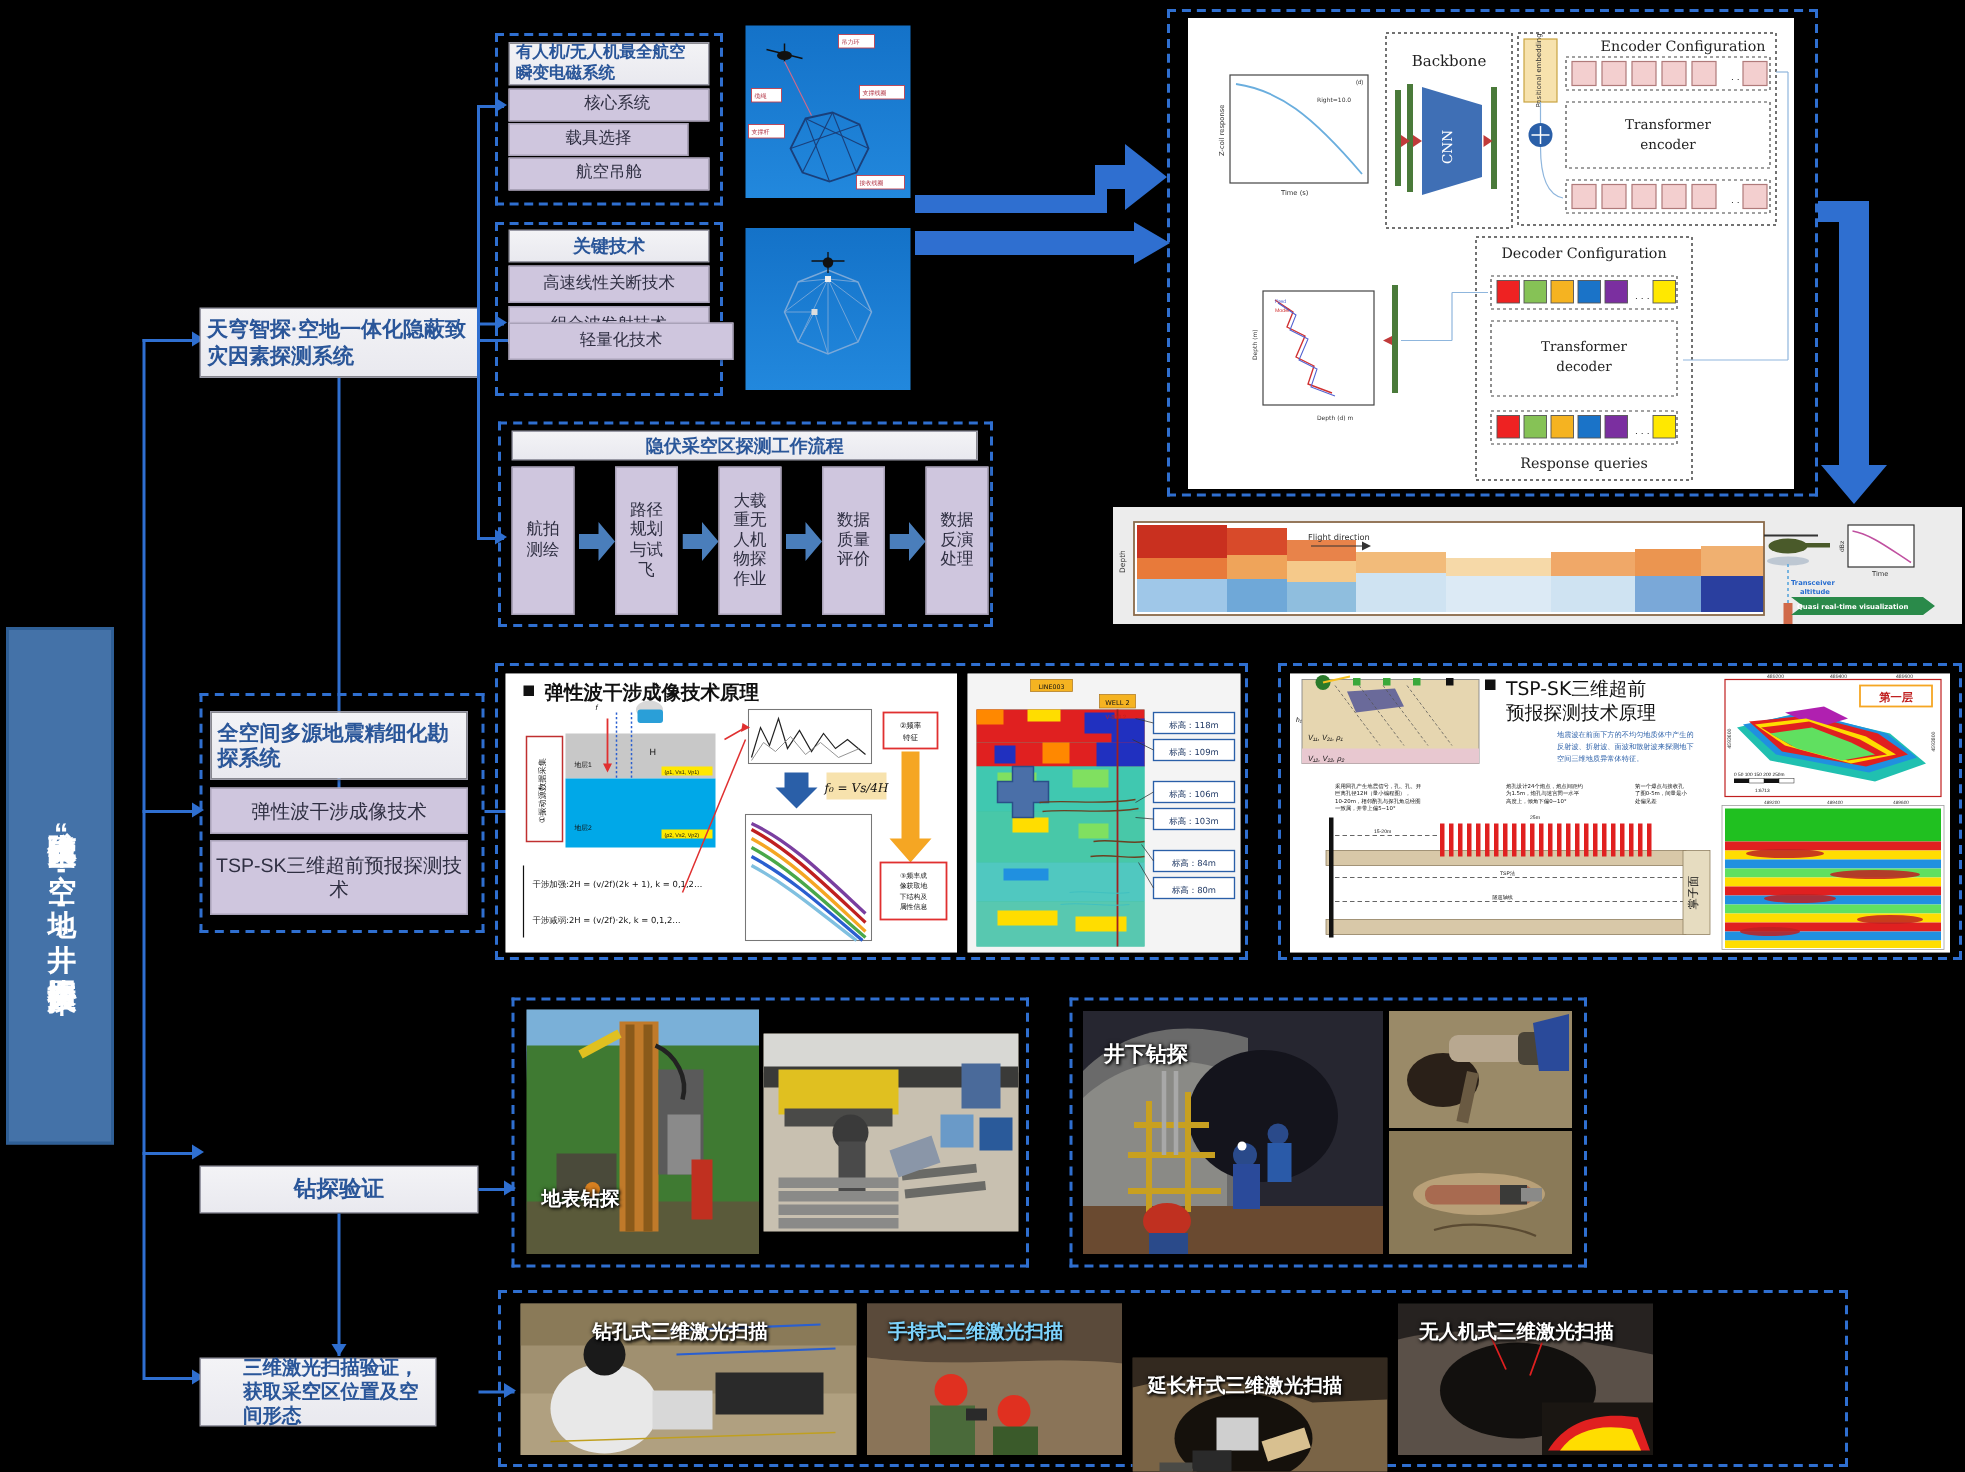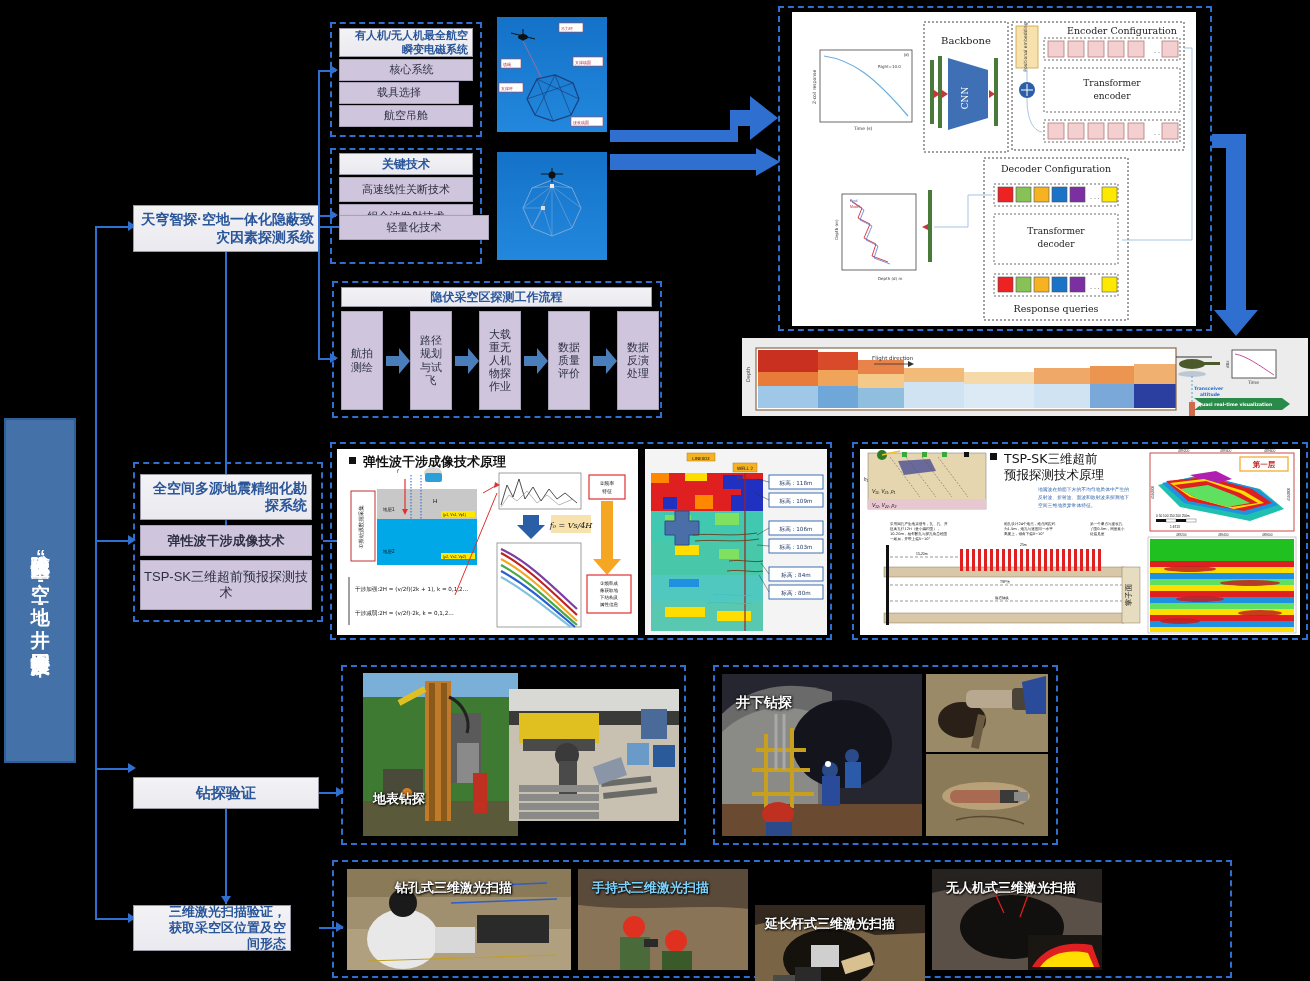--- a/index.html
+++ b/index.html
@@ -30,7 +30,7 @@
     background:linear-gradient(#f3f3f6,#e9e9ef);
     border:1px solid #9a9aa6;
     display:flex; align-items:center; justify-content:center;
-    text-align:right; font-weight:bold; color:#2a5699;
+    text-align:left; font-weight:bold; color:#2a5699;
     line-height:1.22; padding:2px 4px;
     box-shadow:1px 1px 2px rgba(0,0,0,.35);
   }

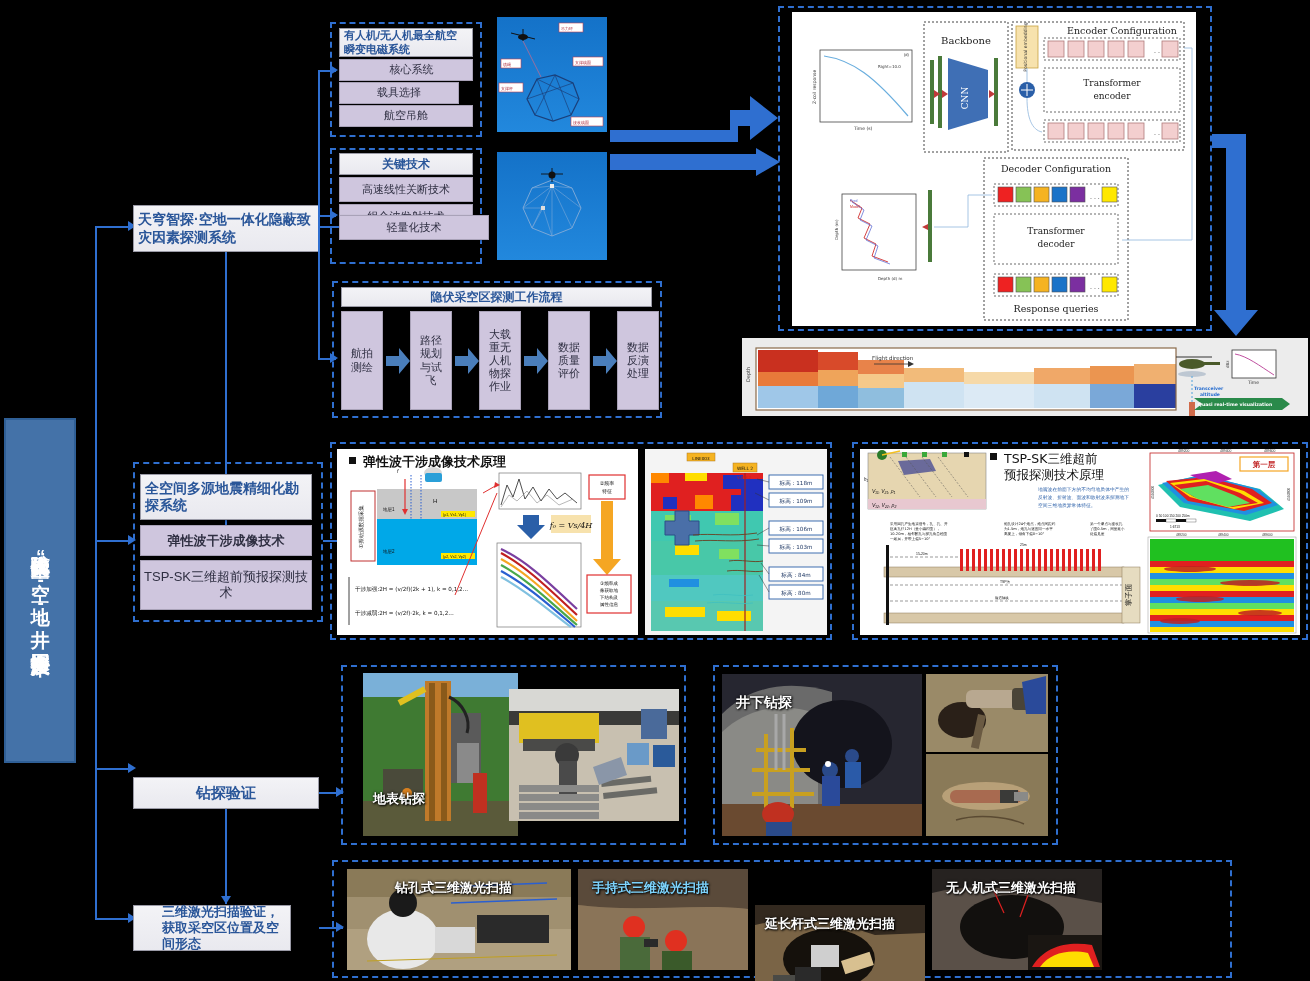--- a/index.html
+++ b/index.html
@@ -420,7 +420,7 @@
 <div class="abs pbox" style="left:140px;top:474px;width:172px;height:46px;font-size:14px;">
   <span>全空间多源地震精细化勘探系统</span>
 </div>
-<div class="abs lbox" style="left:140px;top:525px;width:172px;height:31px;font-size:13px;font-weight:bold;">
+<div class="abs lbox" style="left:140px;top:525px;width:172px;height:31px;font-size:13px;">
   <span>弹性波干涉成像技术</span>
 </div>
 <div class="abs lbox" style="left:140px;top:560px;width:172px;height:50px;font-size:13px;">

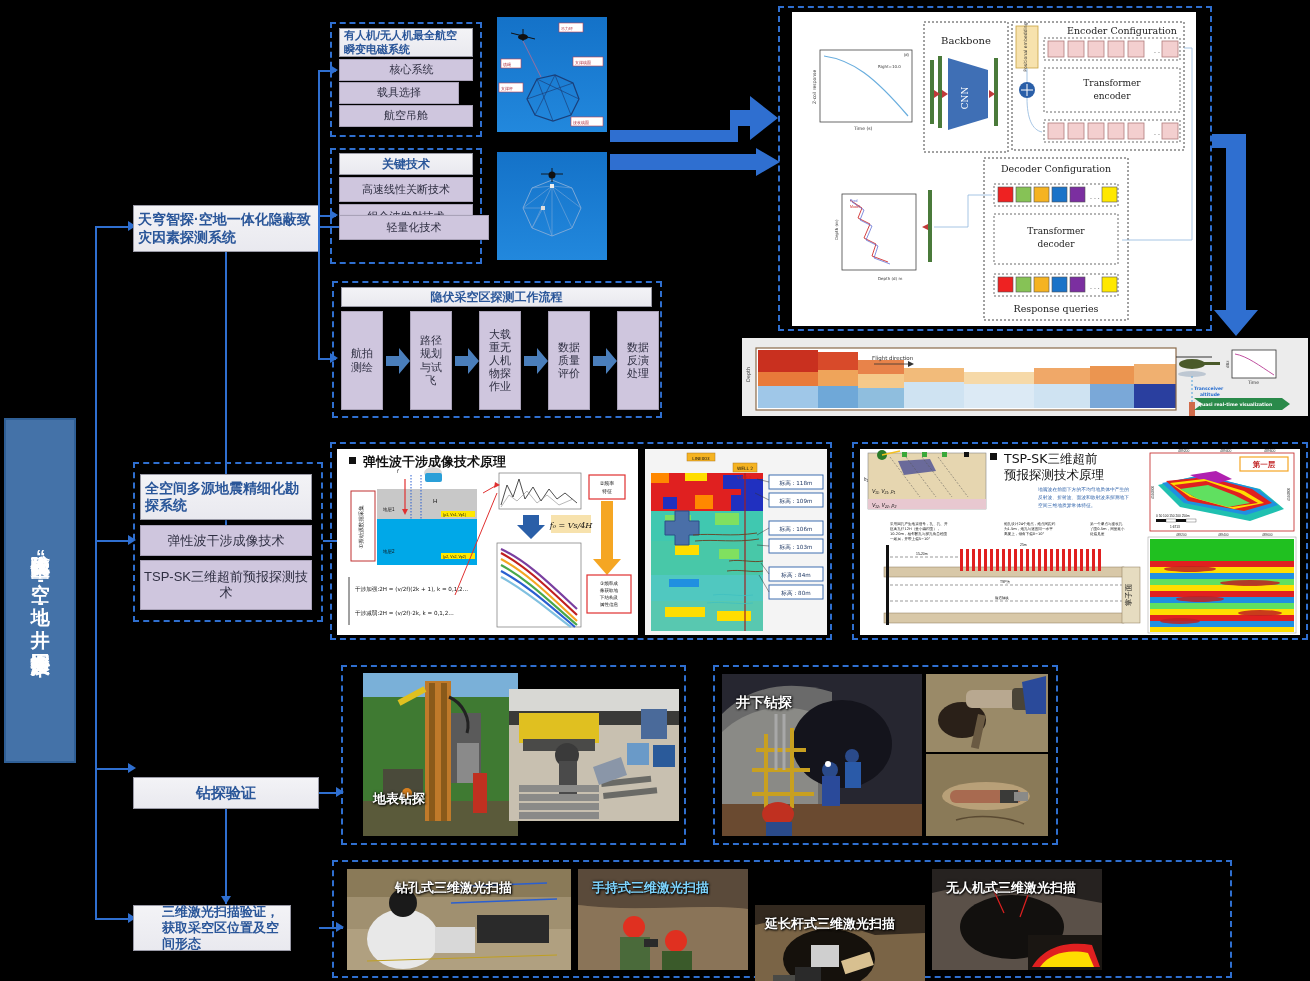--- a/index.html
+++ b/index.html
@@ -715,7 +715,7 @@
 <div class="abs arw arw-d" style="left:221px;top:896px;"></div>
 
 <div class="abs dashbox" style="left:341px;top:665px;width:345px;height:180px;"></div>
-<div class="fig" style="left:351px;top:673px;width:155px;height:163px;background:linear-gradient(#7ab0d8 0%,#7ab0d8 18%,#3a6a2a 30%,#4a7a3a 70%,#6a5a3a 100%);margin-left:12px;">
+<div class="fig" style="left:351px;top:673px;width:155px;height:163px;background:linear-gradient(#7ab0d8 0%,#7ab0d8 18%,#3a6a2a 30%,#4a7a3a 70%,#6a5a3a 100%);">
   <svg width="155" height="163" viewBox="0 0 155 163">
     <rect width="155" height="28" fill="#7ab0d8"></rect>
     <rect y="24" width="155" height="110" fill="#3f7a32"></rect>

